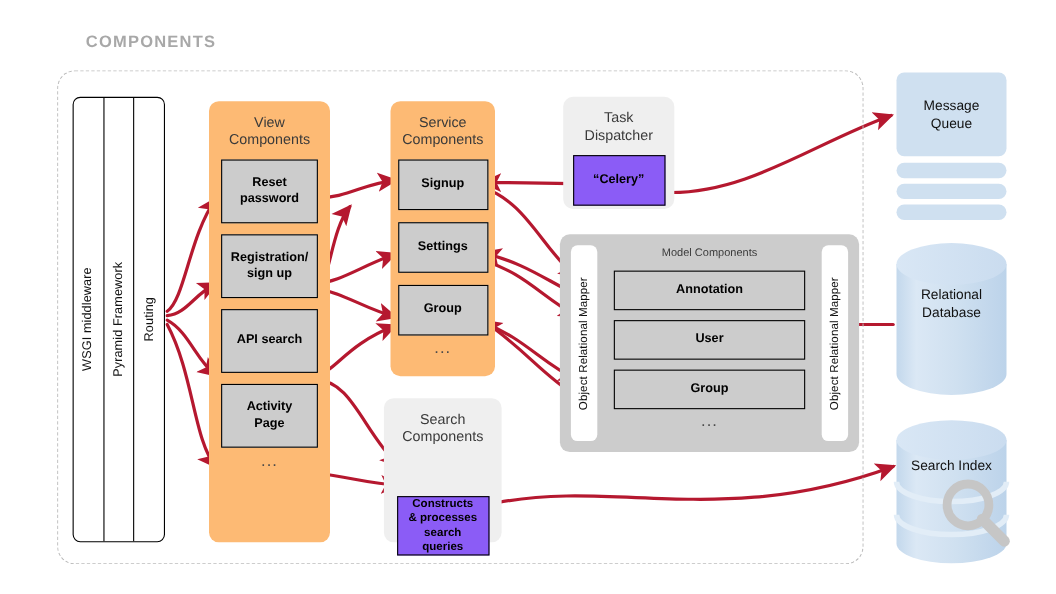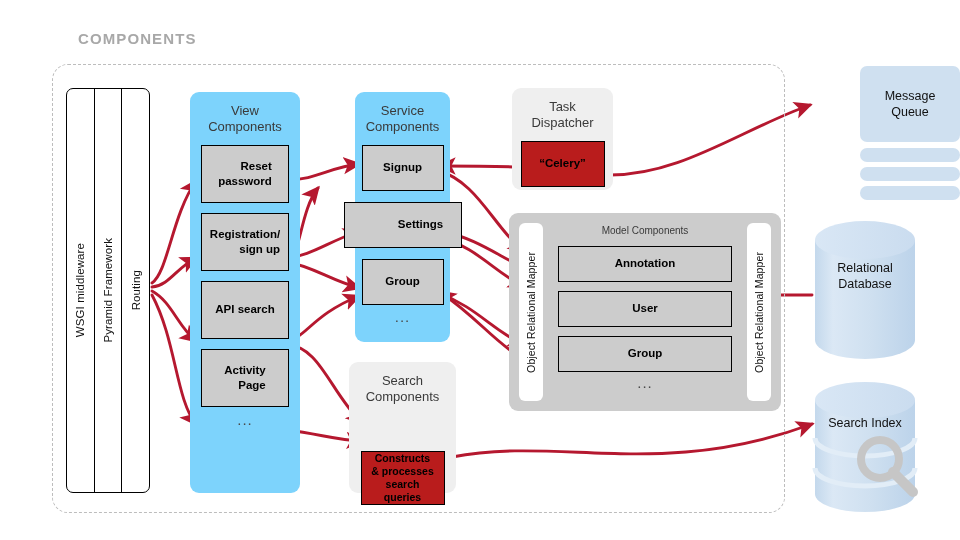--- a/index.html
+++ b/index.html
@@ -97,7 +97,7 @@
     position:absolute;text-align:center;font-size:12.5px;color:#111;
     line-height:1.3;white-space:pre-line;width:100%;left:0;
   }
-  #mq{left:860px;top:66px;width:100px;height:122px;}
+  #mq{left:815px;top:66px;width:100px;height:122px;}
   .mq-bar{position:absolute;left:0;width:100px;background:#cfe0f0;border-radius:7px;}
   #rdb{left:815px;top:208px;width:100px;height:136px;}
   #sidx{left:815px;top:382px;width:100px;height:132px;}

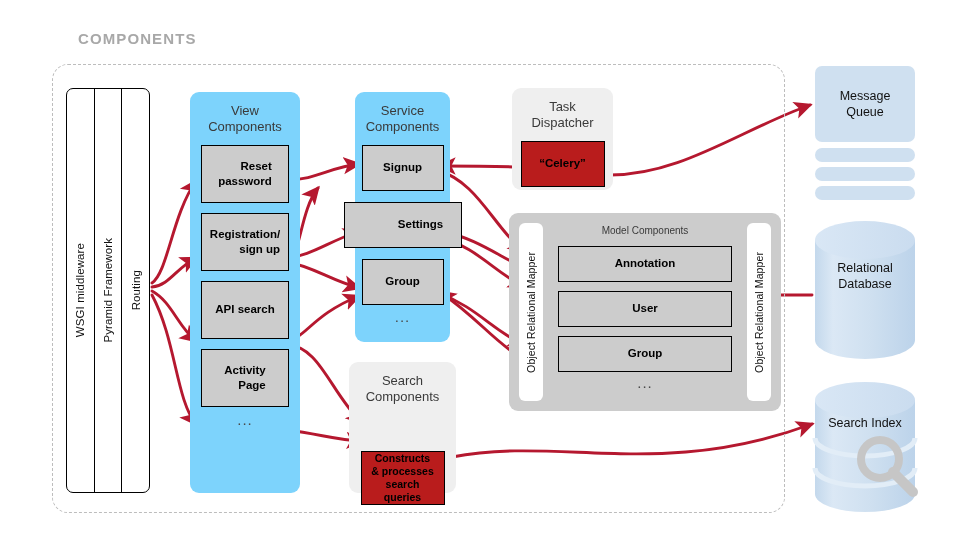--- a/index.html
+++ b/index.html
@@ -43,7 +43,7 @@
 
   
   .col{
-    background:#7dd3fc;border-radius:9px;
+    background:#fdba74;border-radius:9px;
     display:flex;flex-direction:column;align-items:center;
   }
   .col.light{background:#efefef;}

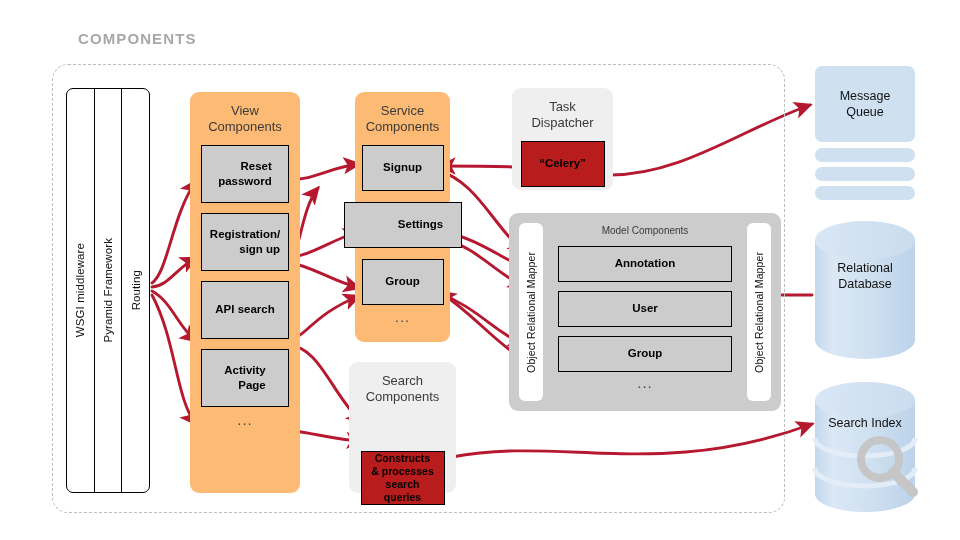--- a/index.html
+++ b/index.html
@@ -61,7 +61,7 @@
   .ell{font-size:15px;color:#4a4a4a;line-height:1;letter-spacing:1px;}
 
   #view-col{left:190px;top:92px;width:110px;height:401px;}
-  #view-col .leaf{width:86px;text-align:right;}
+  #view-col .leaf{width:86px;}
 
   #svc-col{left:355px;top:92px;width:95px;height:250px;}
   #svc-col .leaf{width:80px;height:44px;}

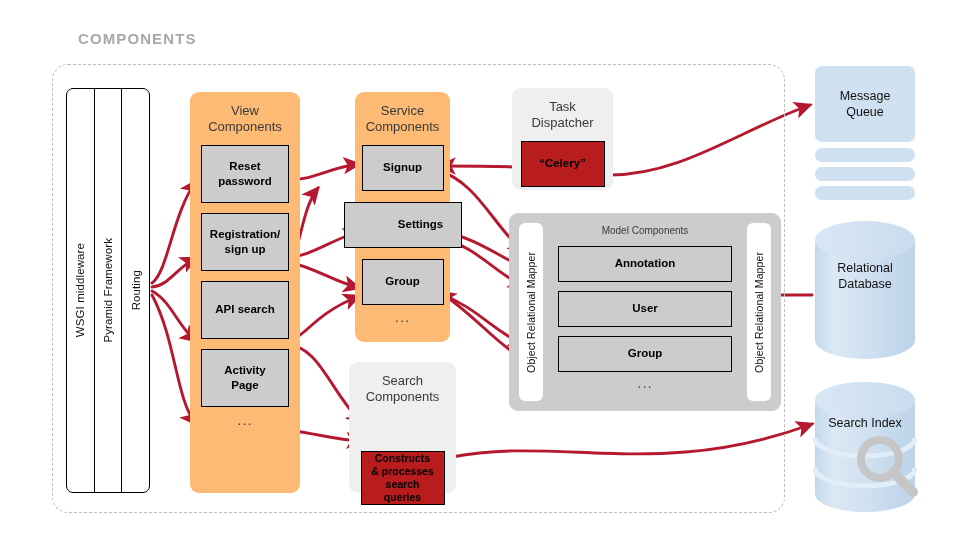--- a/index.html
+++ b/index.html
@@ -57,7 +57,7 @@
     font-size:11.5px;font-weight:bold;color:#000;line-height:1.25;
     white-space:pre-line;
   }
-  .leaf.onlight{background:#b91c1c;}
+  .leaf.onlight{background:#8b5cf6;}
   .ell{font-size:15px;color:#4a4a4a;line-height:1;letter-spacing:1px;}
 
   #view-col{left:190px;top:92px;width:110px;height:401px;}

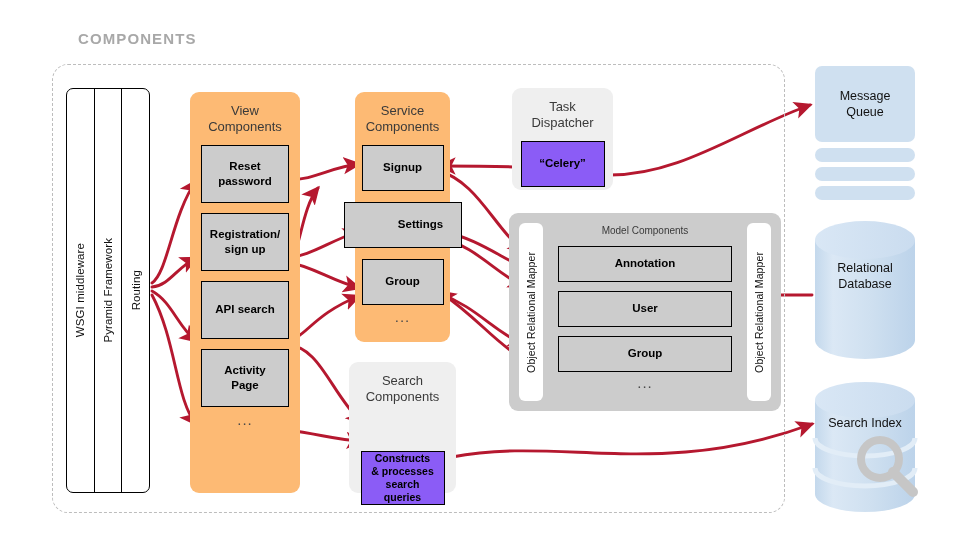--- a/index.html
+++ b/index.html
@@ -207,7 +207,7 @@
     <div class="col-title">Service
 Components</div>
     <div class="leaf" style="margin-bottom:11px;text-align:center;">Signup</div>
-    <div class="leaf" style="margin-bottom:11px;padding-left:36px;">Settings</div>
+    <div class="leaf" style="margin-bottom:11px;">Settings</div>
     <div class="leaf" style="margin-bottom:4px;">Group</div>
     <div class="ell">...</div>
   </div>

